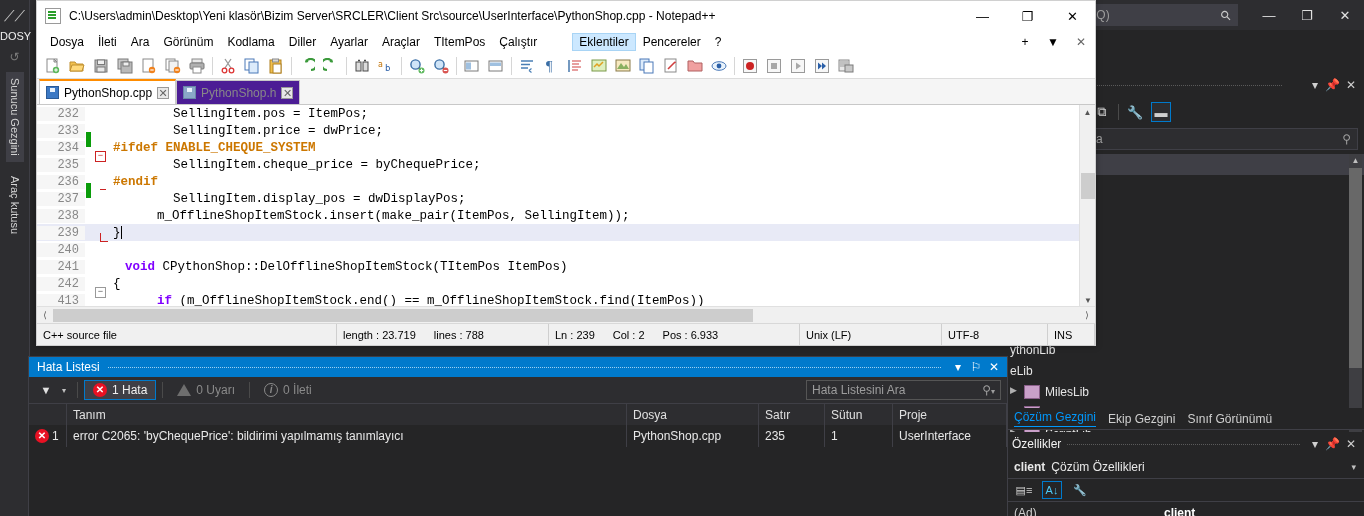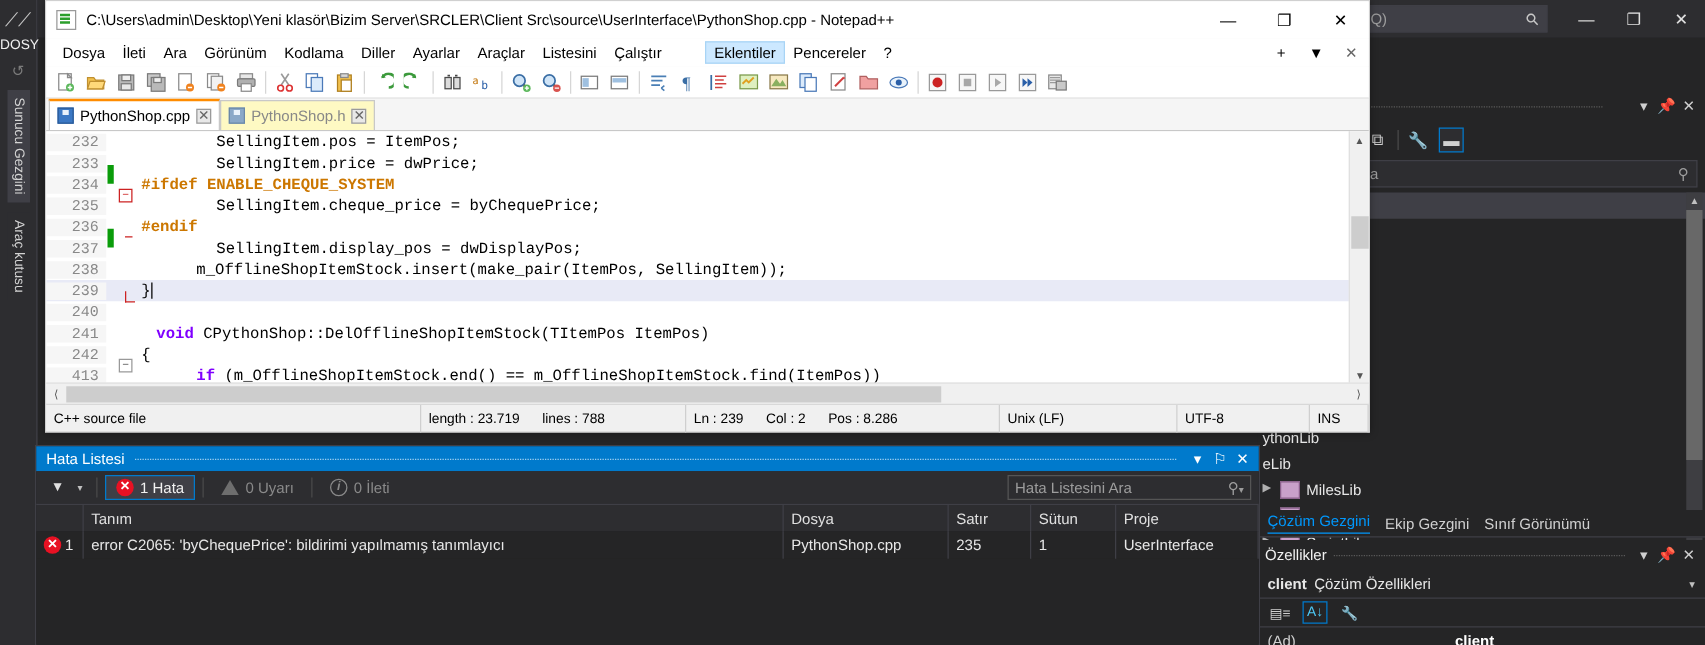--- a/index.html
+++ b/index.html
@@ -327,7 +327,7 @@
     <span class="npp-menu">Diller</span>
     <span class="npp-menu">Ayarlar</span>
     <span class="npp-menu">Araçlar</span>
-    <span class="npp-menu">Listesini</span>
+    <span class="npp-menu">TItemPos</span>
     <span class="npp-menu">Çalıştır</span>
     <span class="npp-menu active">Eklentiler</span>
     <span class="npp-menu">Pencereler</span>

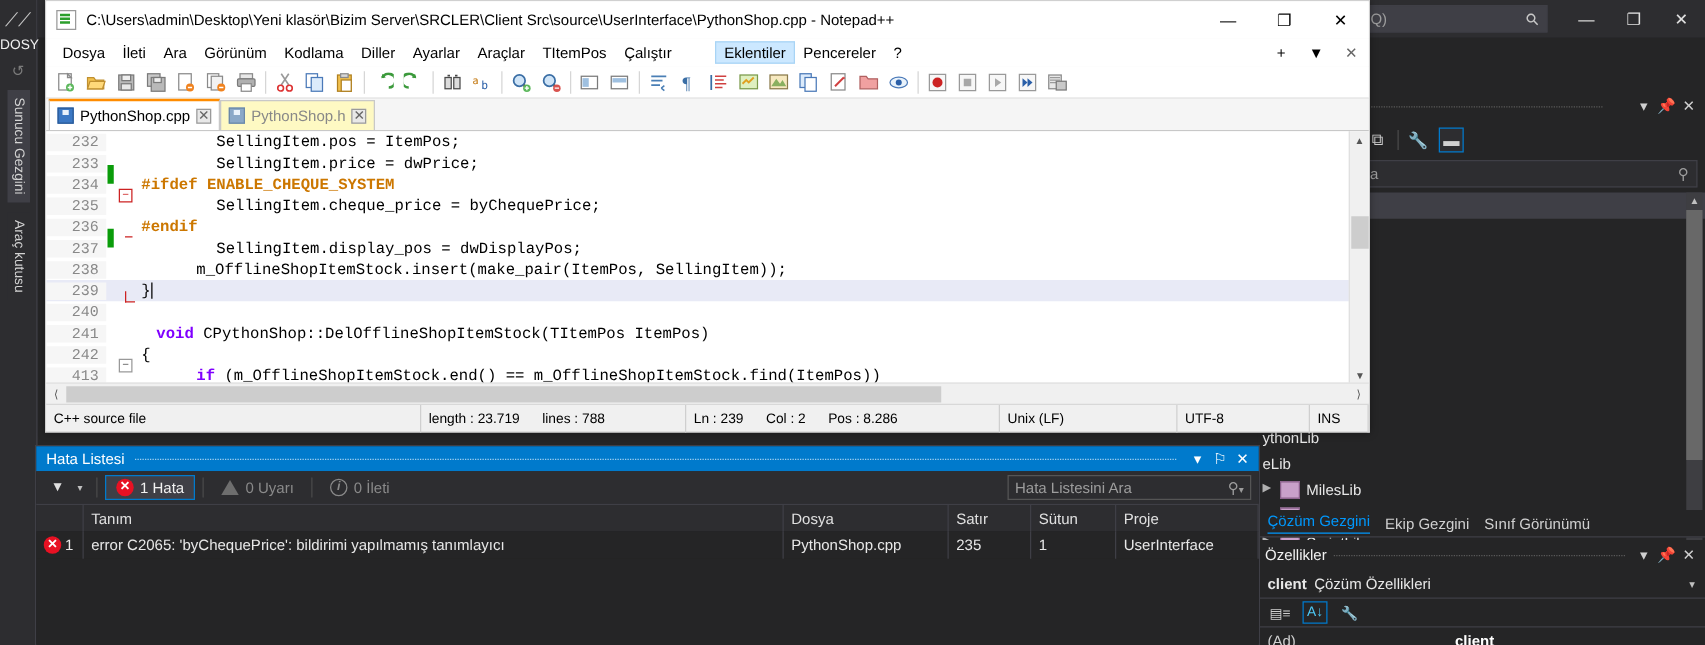--- a/index.html
+++ b/index.html
@@ -111,7 +111,7 @@
   .npp-tabbar { height:26px; background:#f5f5f5; display:flex; align-items:flex-end; padding-left:2px; border-bottom:1px solid #c8c8c8; position:relative;}
   .npp-tab {
     height:24px; display:flex; align-items:center; gap:5px; padding:0 6px;
-    font-size:12px; background:#fef9c3; border:1px solid #c8c8c8; border-bottom:none; color:#888;
+    font-size:12px; background:#4c1d95; border:1px solid #c8c8c8; border-bottom:none; color:#888;
   }
   .npp-tab.active { background:#fff; color:#000; border-top:2px solid #ff8c00; height:25px; }
   .npp-tab .dico { width:13px; height:13px; background:#3b78c4; border:1px solid #2a5a97; position:relative; flex:none;}

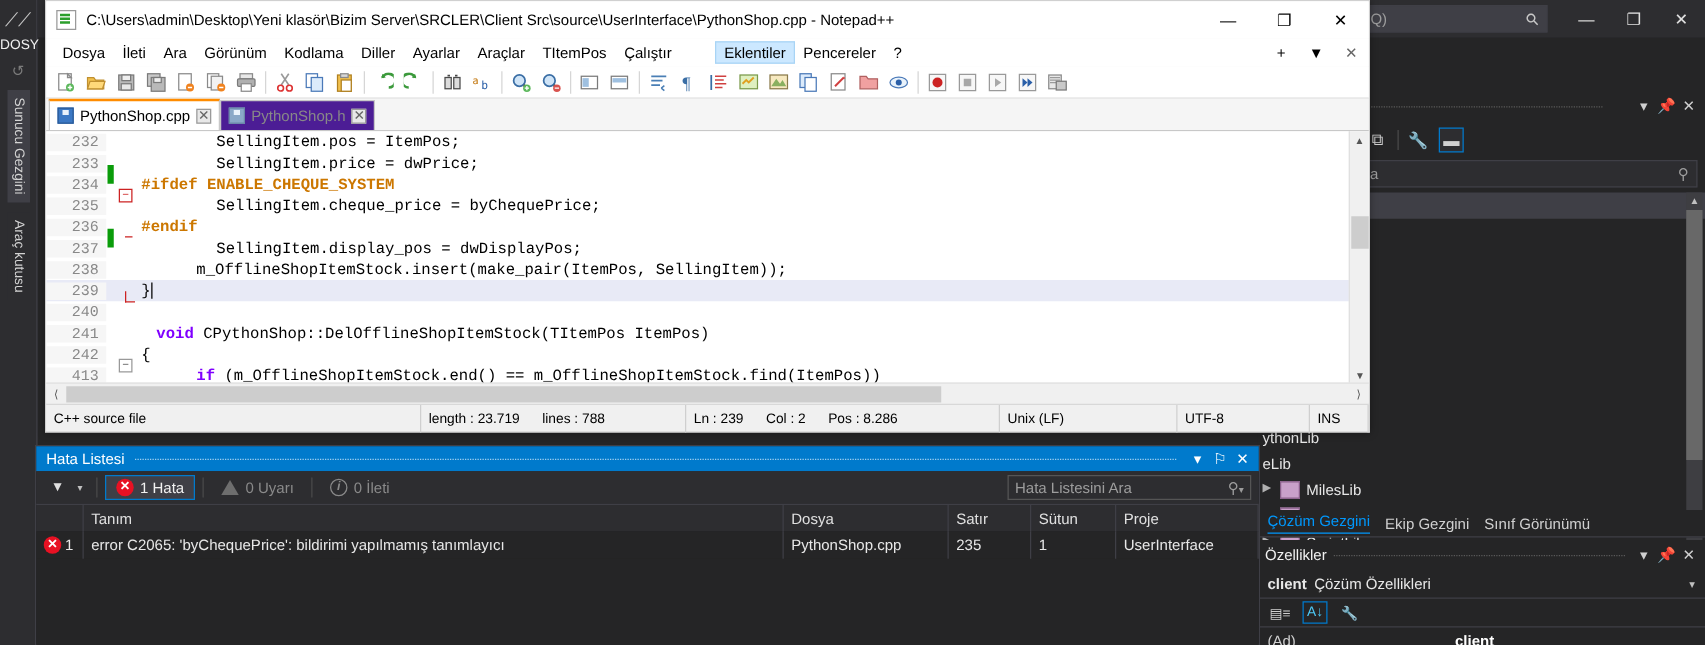--- a/index.html
+++ b/index.html
@@ -683,7 +683,7 @@
     <span class="st-cell st-gap" style="width:251px">
       <span>Ln : 239</span>
       <span>Col : 2</span>
-      <span>Pos : 8.286</span>
+      <span>Pos : 6.933</span>
     </span>
     <span class="st-cell" style="width:142px">Unix (LF)</span>
     <span class="st-cell" style="width:106px">UTF-8</span>

